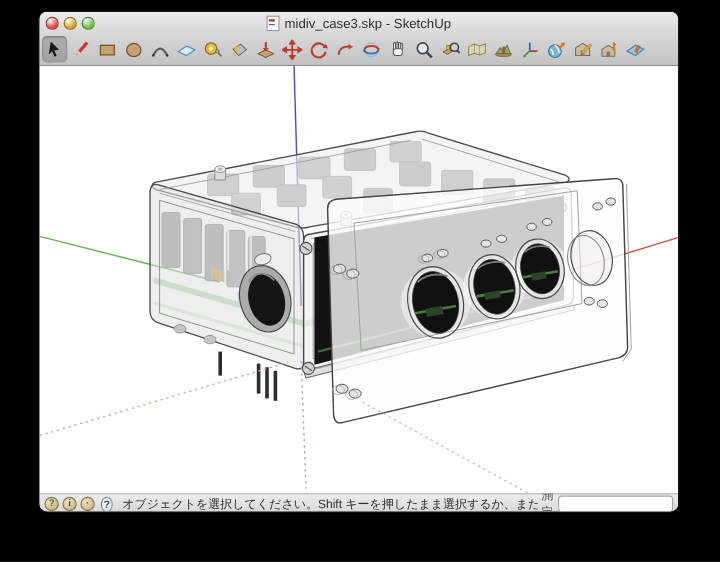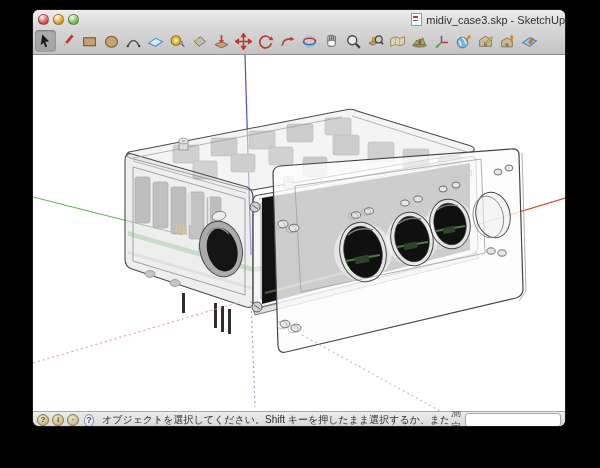--- a/index.html
+++ b/index.html
@@ -14,7 +14,7 @@
   .light{width:11px;height:11px;border-radius:50%;border:1px solid rgba(0,0,0,.35);box-sizing:border-box;
     box-shadow:inset 0 1px 1px rgba(255,255,255,.6);}
   #titlewrap{position:absolute;left:0;right:0;top:0;height:19px;display:flex;align-items:center;
-    justify-content:flex-end;gap:4px;pointer-events:none;}
+    justify-content:center;gap:4px;pointer-events:none;}
   #doc-icon{width:9px;height:11px;background:#fdfdfd;border:1px solid #9a9a9a;position:relative;}
   #doc-icon:before{content:"";position:absolute;left:1px;top:2px;width:5px;height:2px;background:#c0392b;}
   #doc-icon:after{content:"";position:absolute;left:1px;top:6px;width:5px;height:1px;background:#3a6fb5;}

